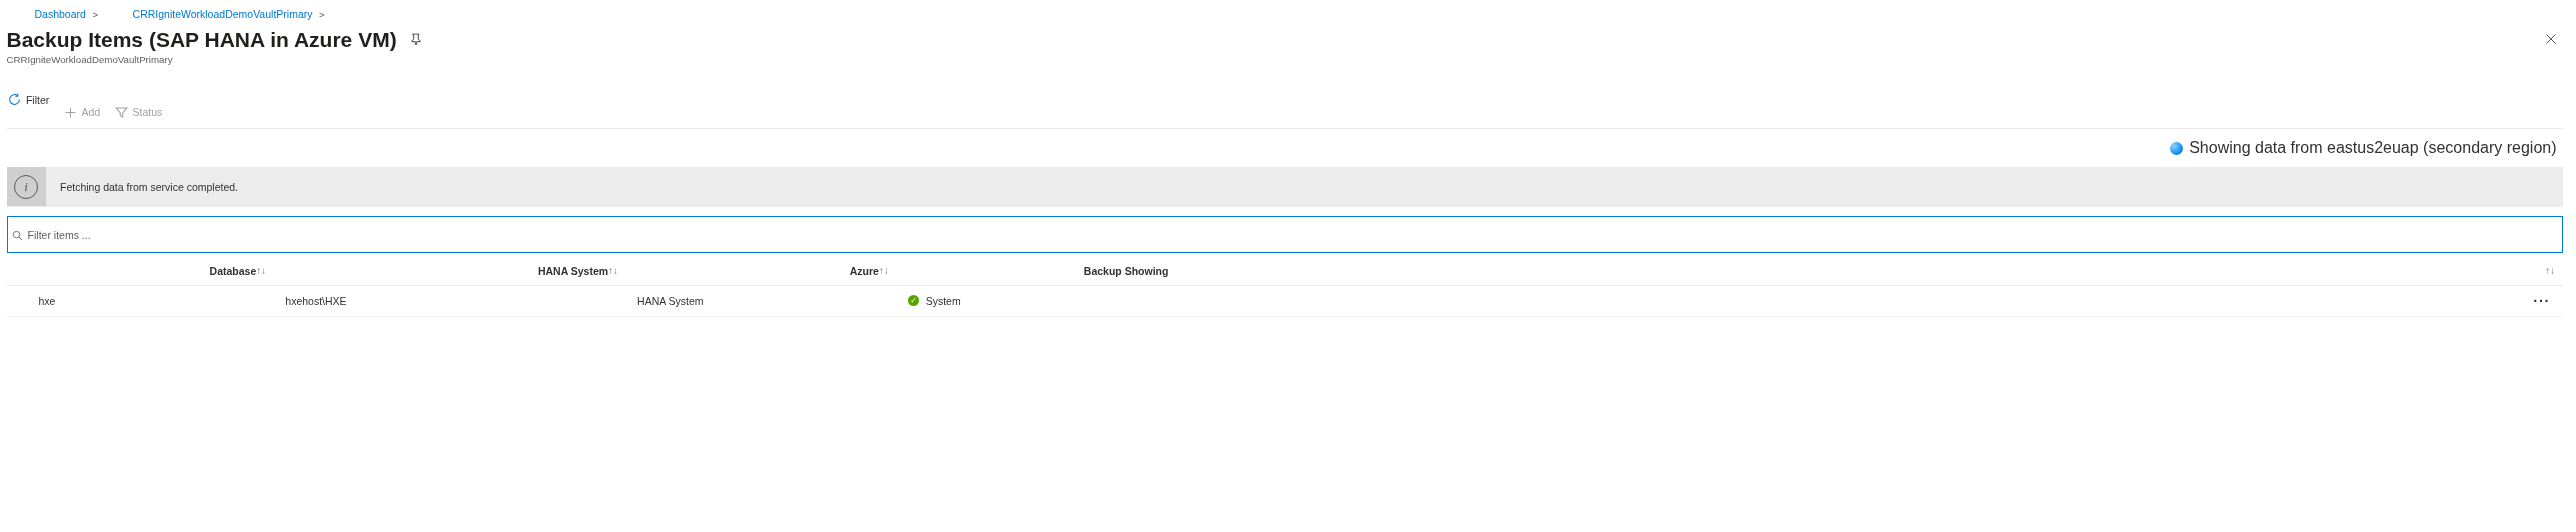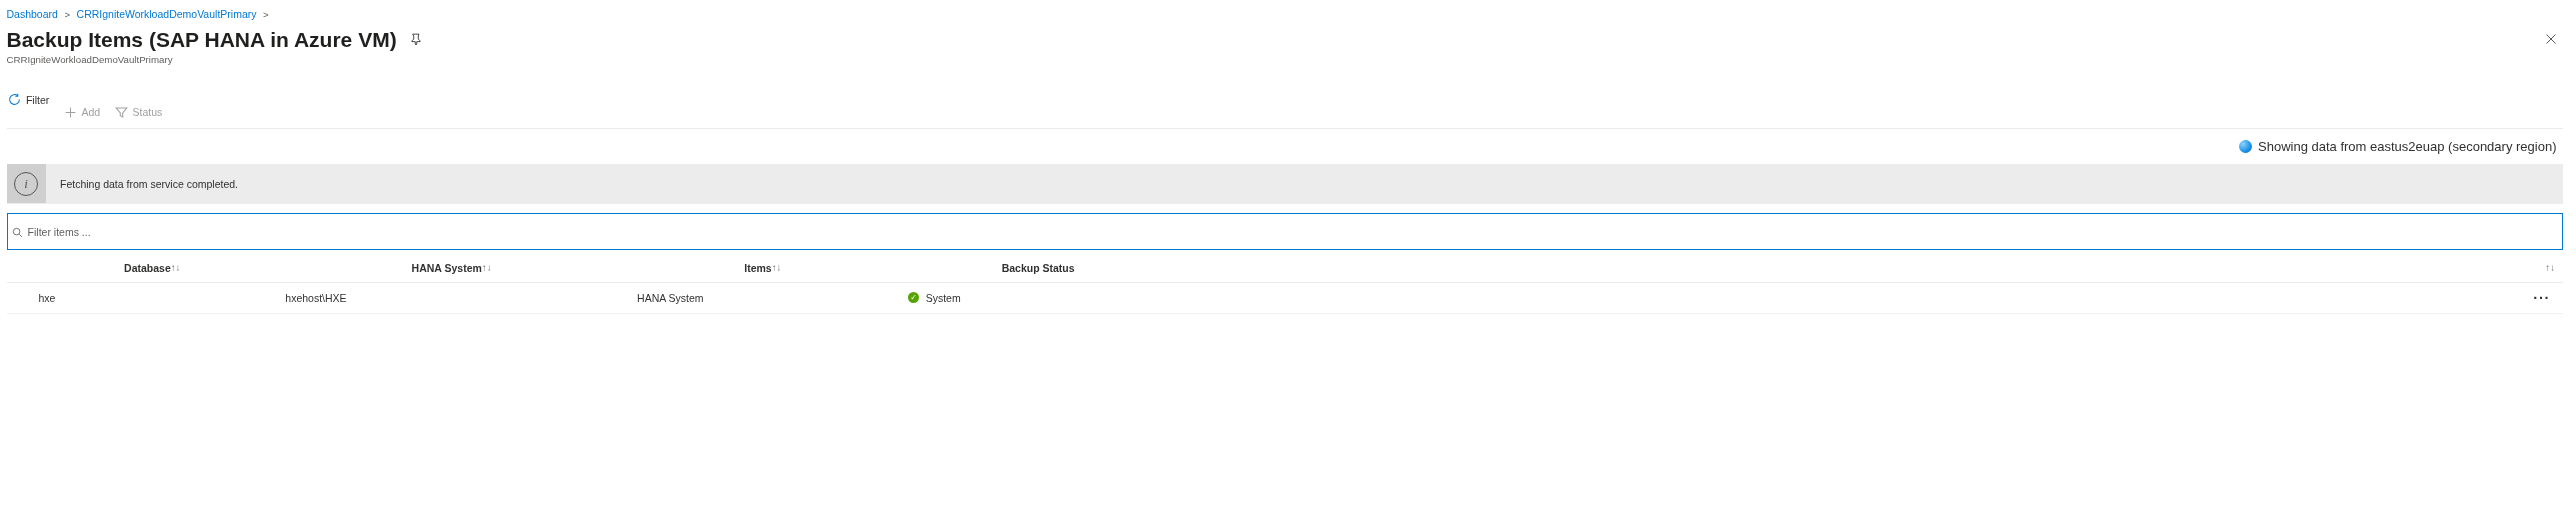--- a/index.html
+++ b/index.html
@@ -30,6 +30,7 @@
       color: #0078d4;
       text-decoration: none;
       cursor: pointer;
+      margin-left: 28px;
     }
     .breadcrumb .sep {
       color: #605e5c;

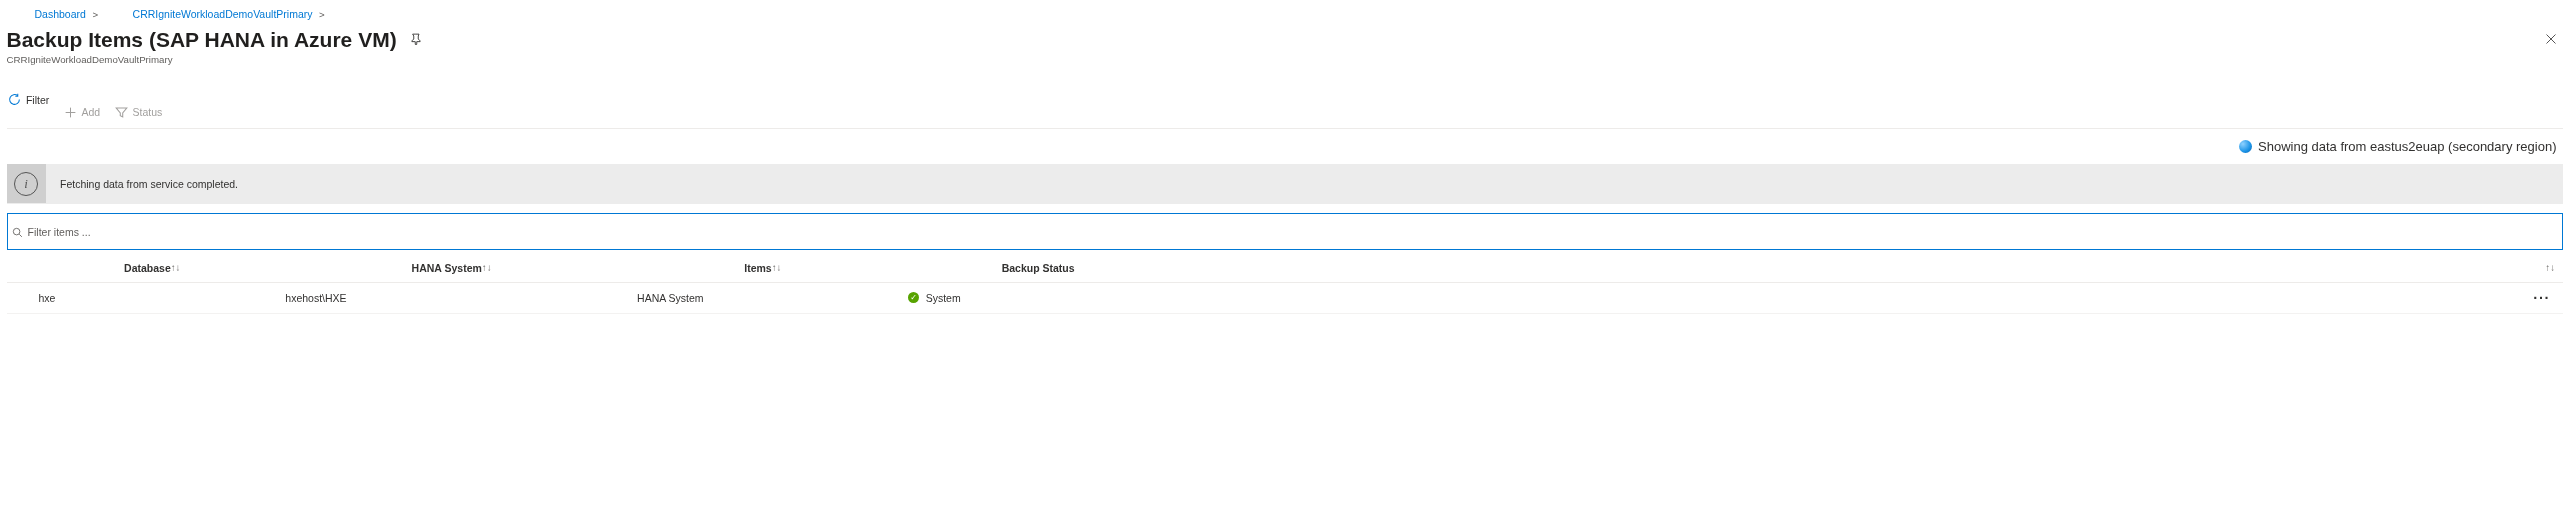--- a/index.html
+++ b/index.html
@@ -101,7 +101,7 @@
       align-items: center;
       gap: 6.5px;
       padding: 9.7px 6.5px 9.7px 0;
-      font-size: 13px;
+      font-size: 16px;
       color: #323130;
       border-top: 0.8px solid #edebe9;
     }

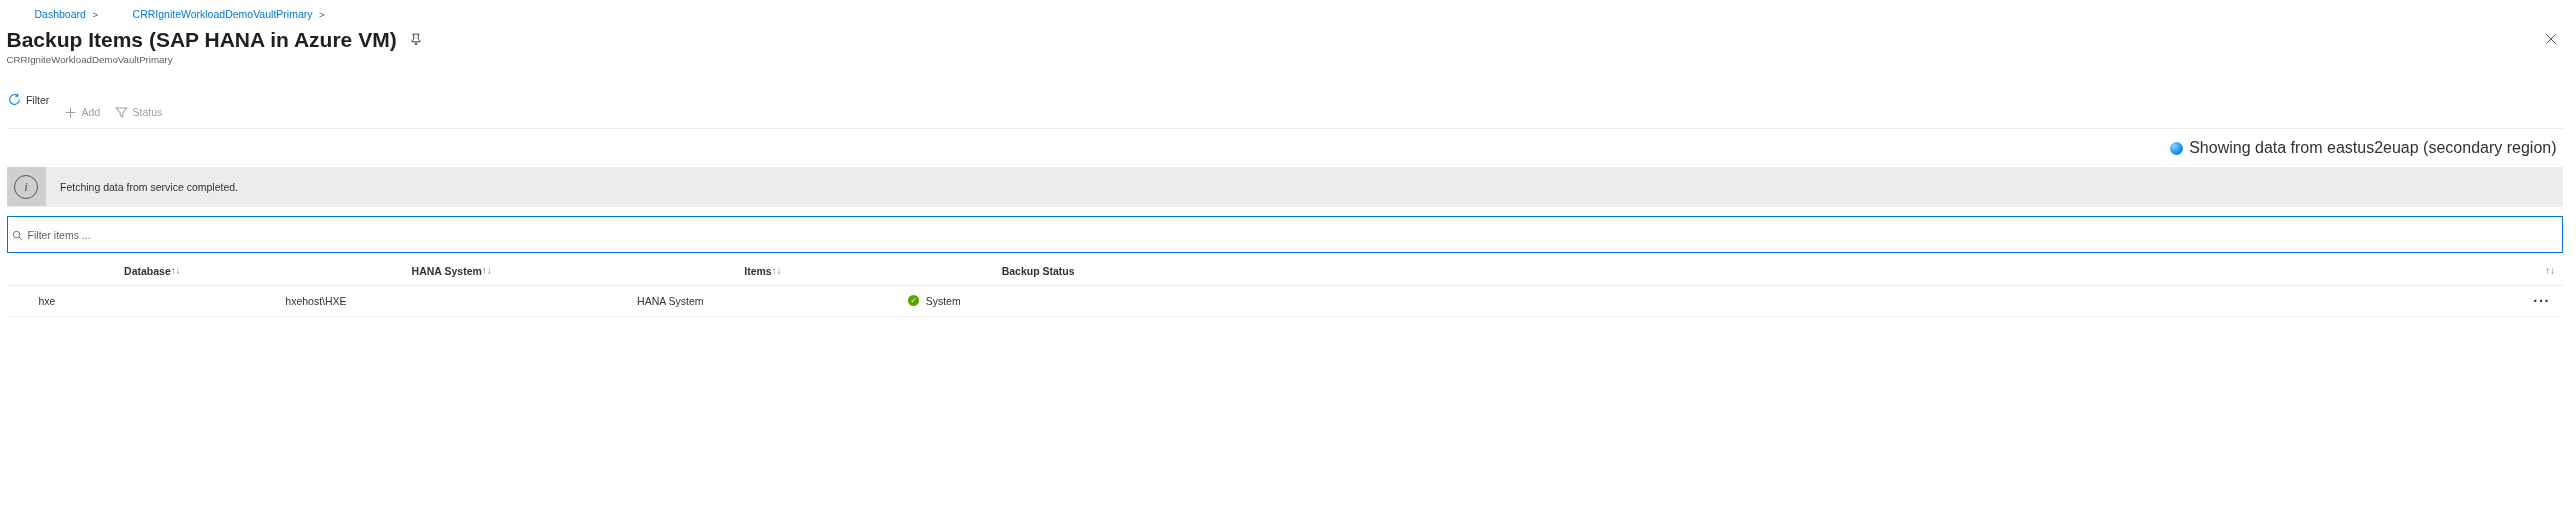--- a/index.html
+++ b/index.html
@@ -200,7 +200,7 @@
     .col {
       display: flex;
       align-items: center;
-      justify-content: center;
+      justify-content: flex-end;
       padding-right: 14.5px;
     }
     .col .sort {

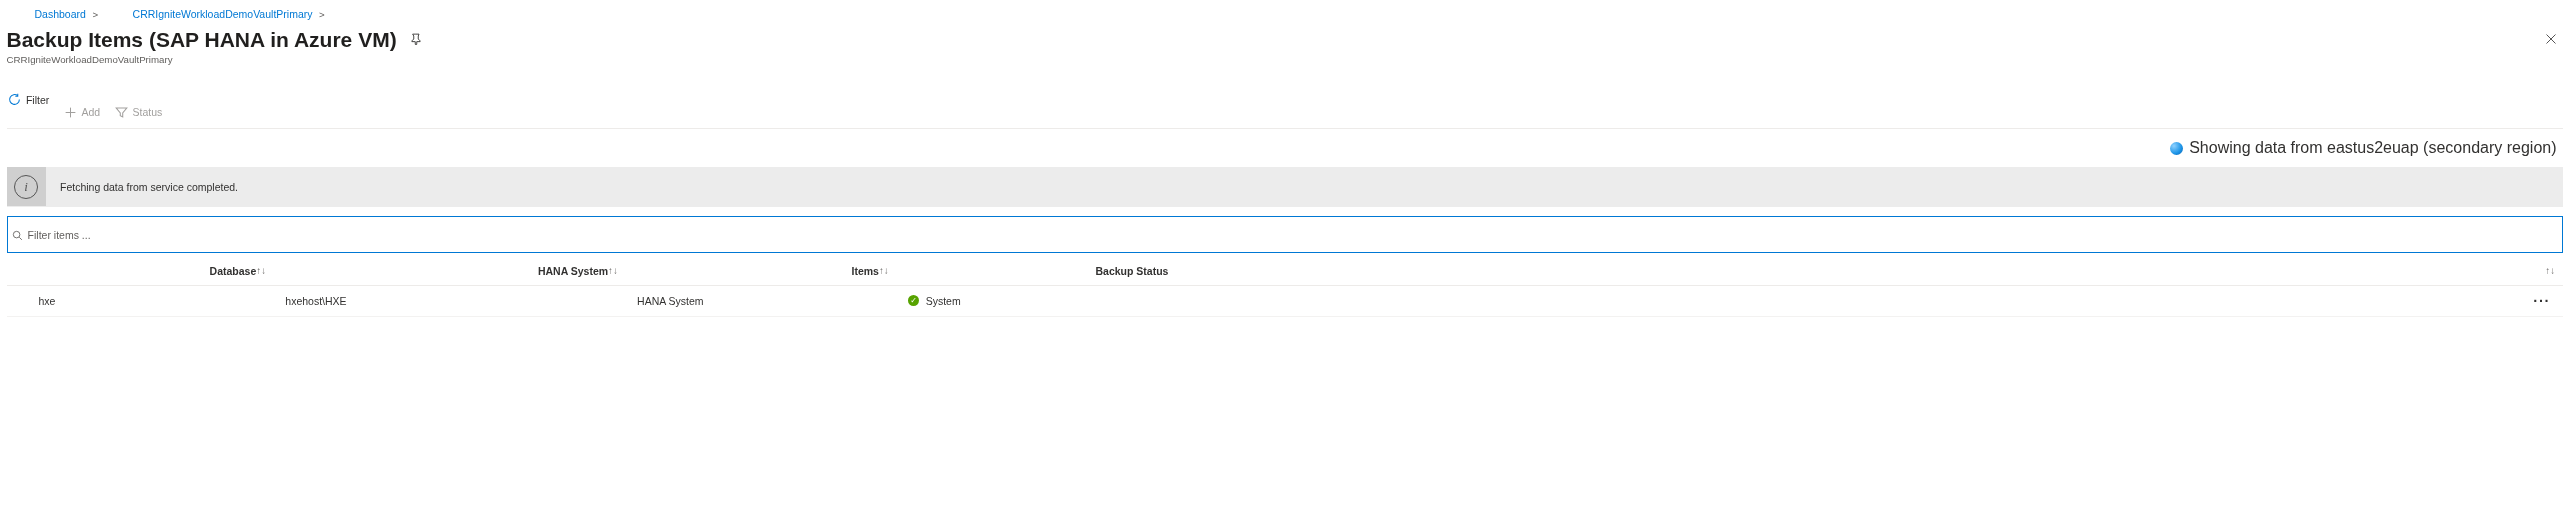--- a/index.html
+++ b/index.html
@@ -319,7 +319,7 @@
         <span class="sort">↑↓</span>
       </div>
       <div class="col">
-        <span>Items</span>
+        <span>Azure</span>
         <span class="sort">↑↓</span>
       </div>
       <div class="col">

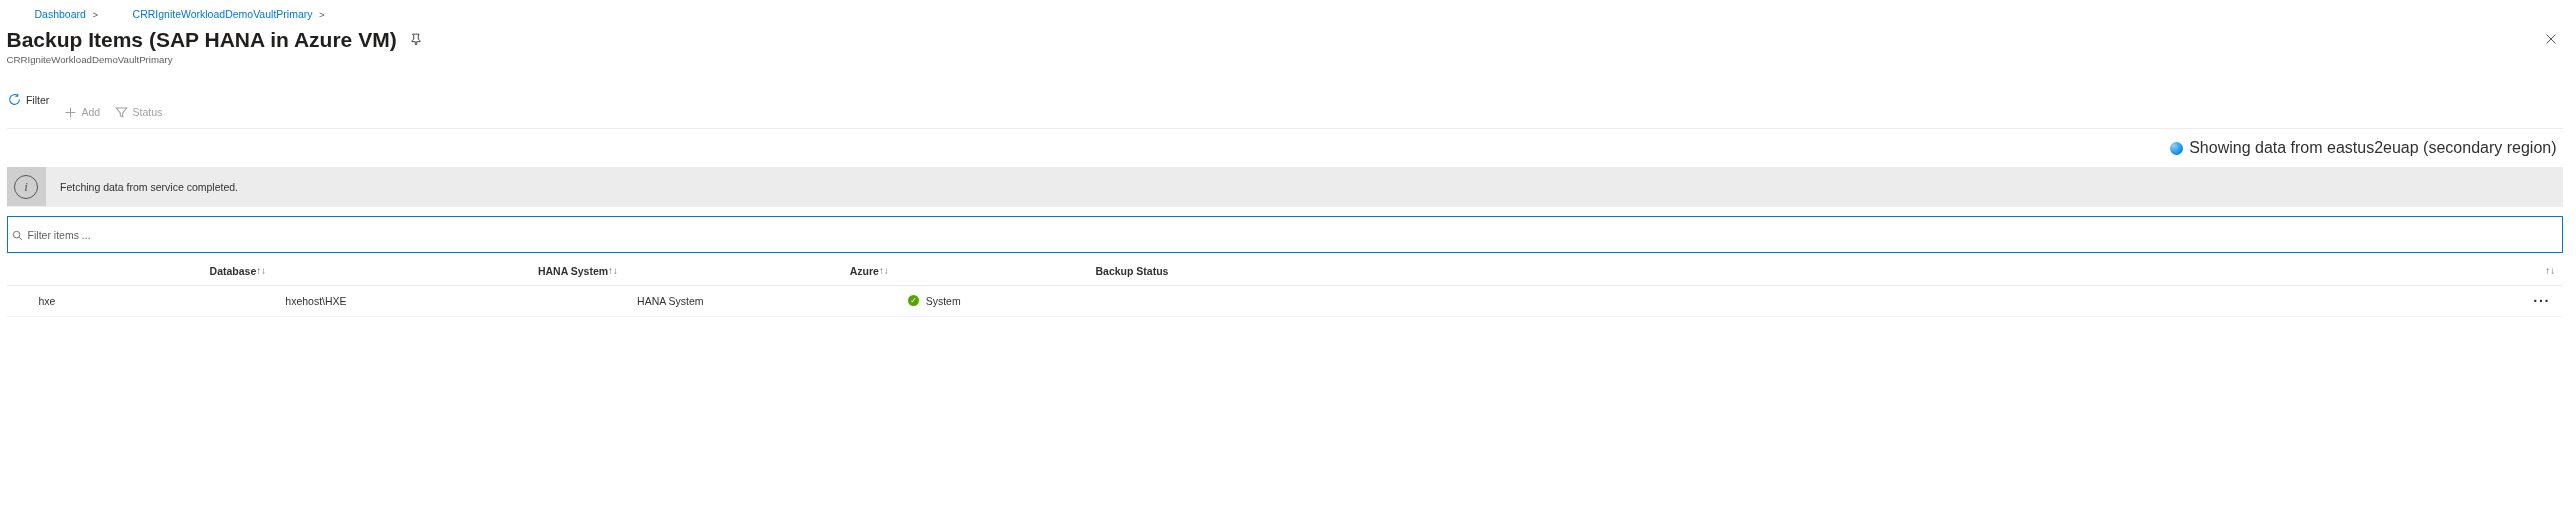--- a/index.html
+++ b/index.html
@@ -323,7 +323,7 @@
         <span class="sort">↑↓</span>
       </div>
       <div class="col">
-        <span>Backup Status</span>
+        <span>Backup Showing</span>
       </div>
       <div></div>
       <div class="col" style="justify-content:flex-end;padding-right:0;">

